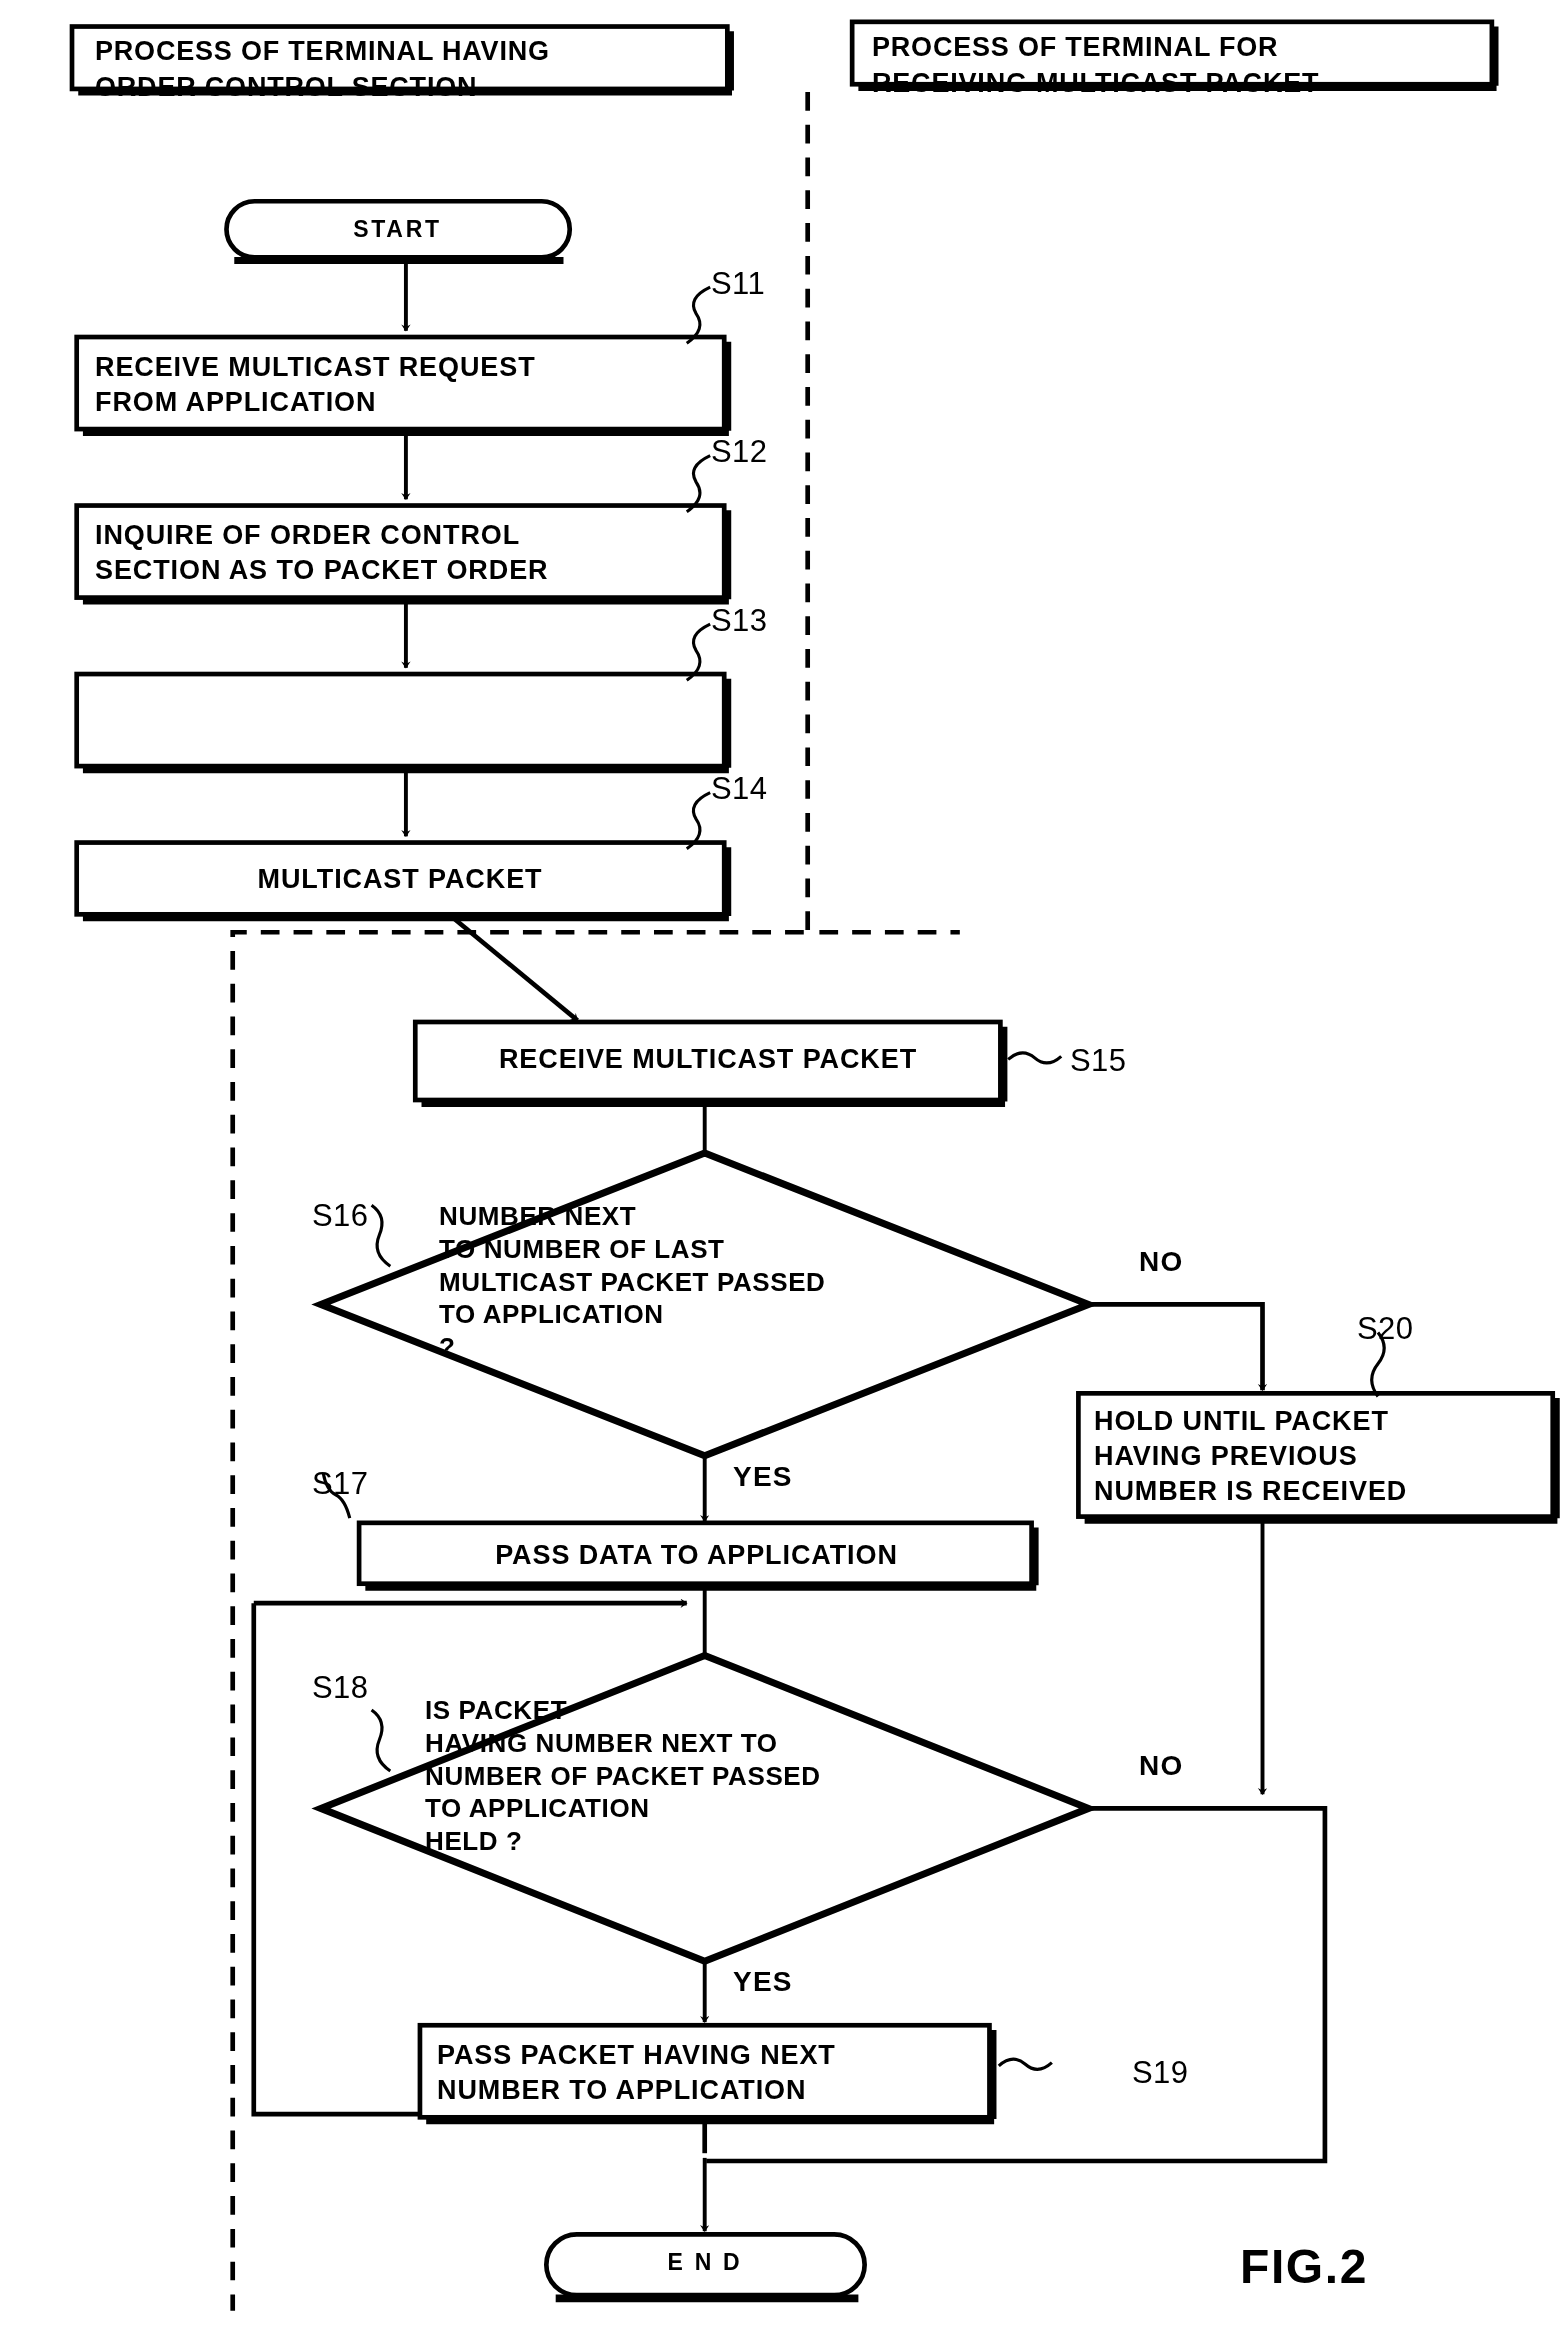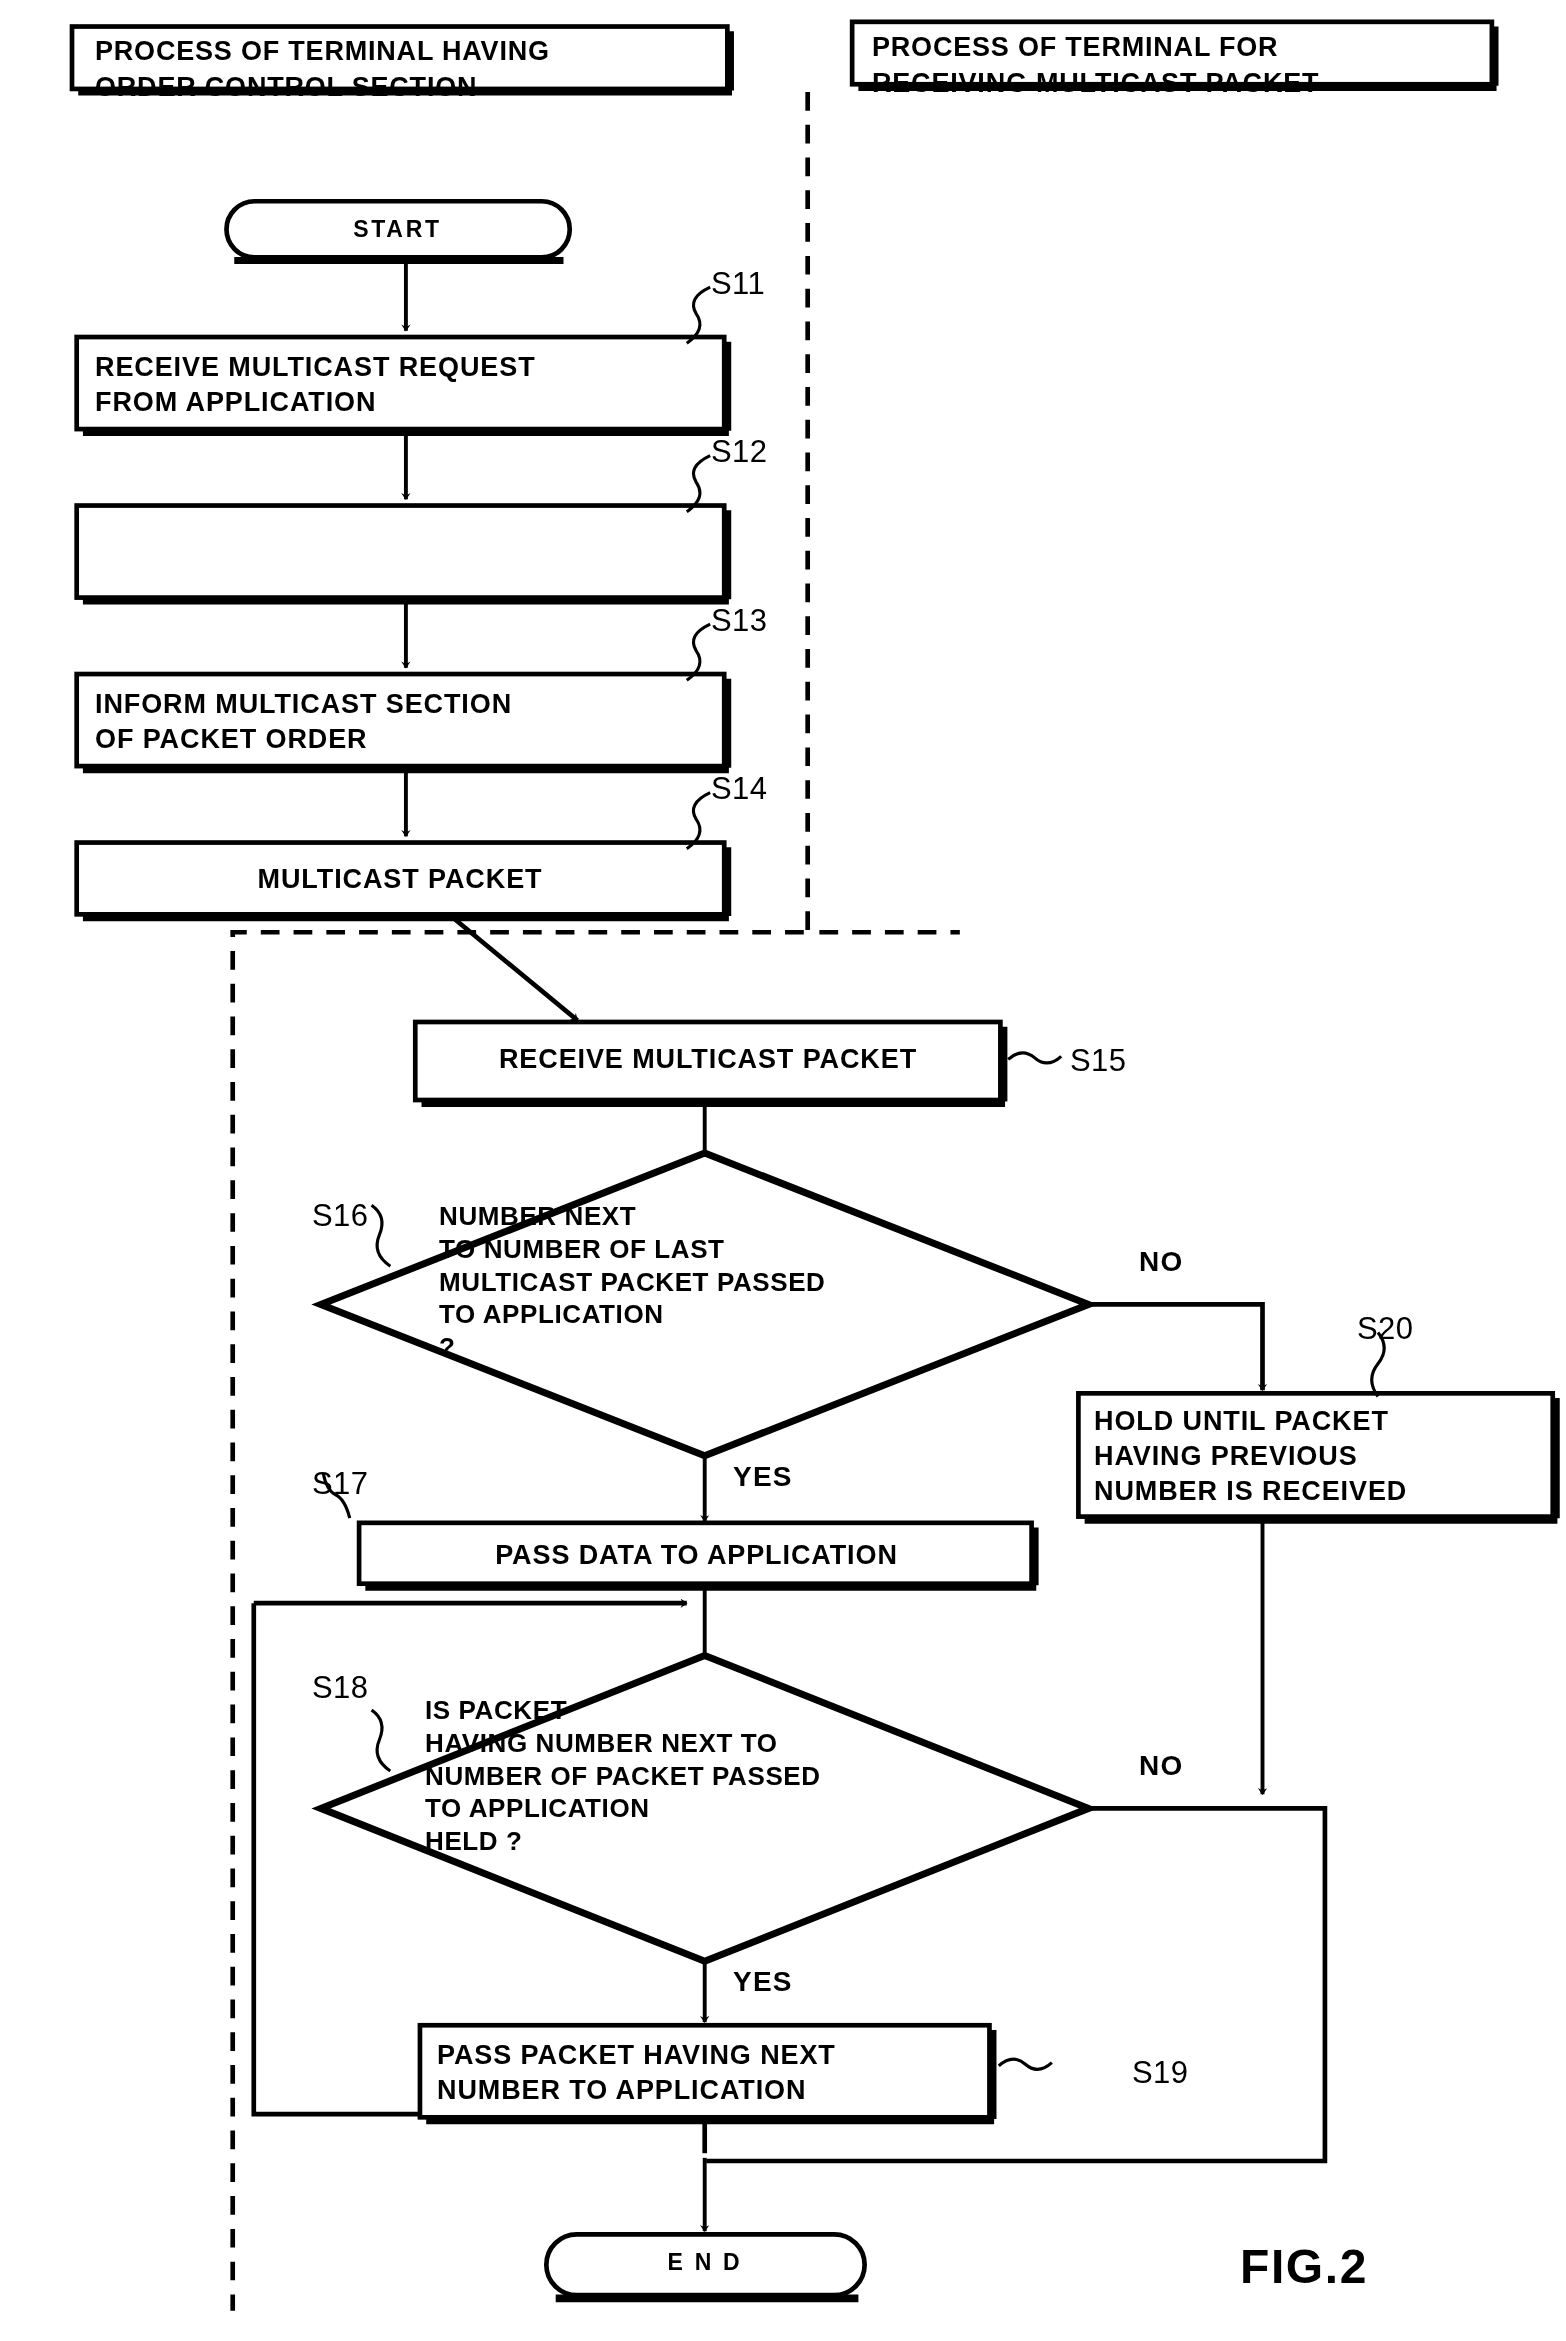--- a/index.html
+++ b/index.html
@@ -172,6 +172,8 @@
 FROM APPLICATION</div>
   <div class="txt ref-txt" style="left:711px; top:264px;">S11</div>
 
+  <div class="txt box-txt" style="left:95px; top:518px; width:632px;">INQUIRE OF ORDER CONTROL
+SECTION AS TO PACKET ORDER</div>
   <div class="txt ref-txt" style="left:711px; top:432px;">S12</div>
 
   <div class="txt box-txt" style="left:95px; top:687px; width:624px;">INFORM MULTICAST SECTION

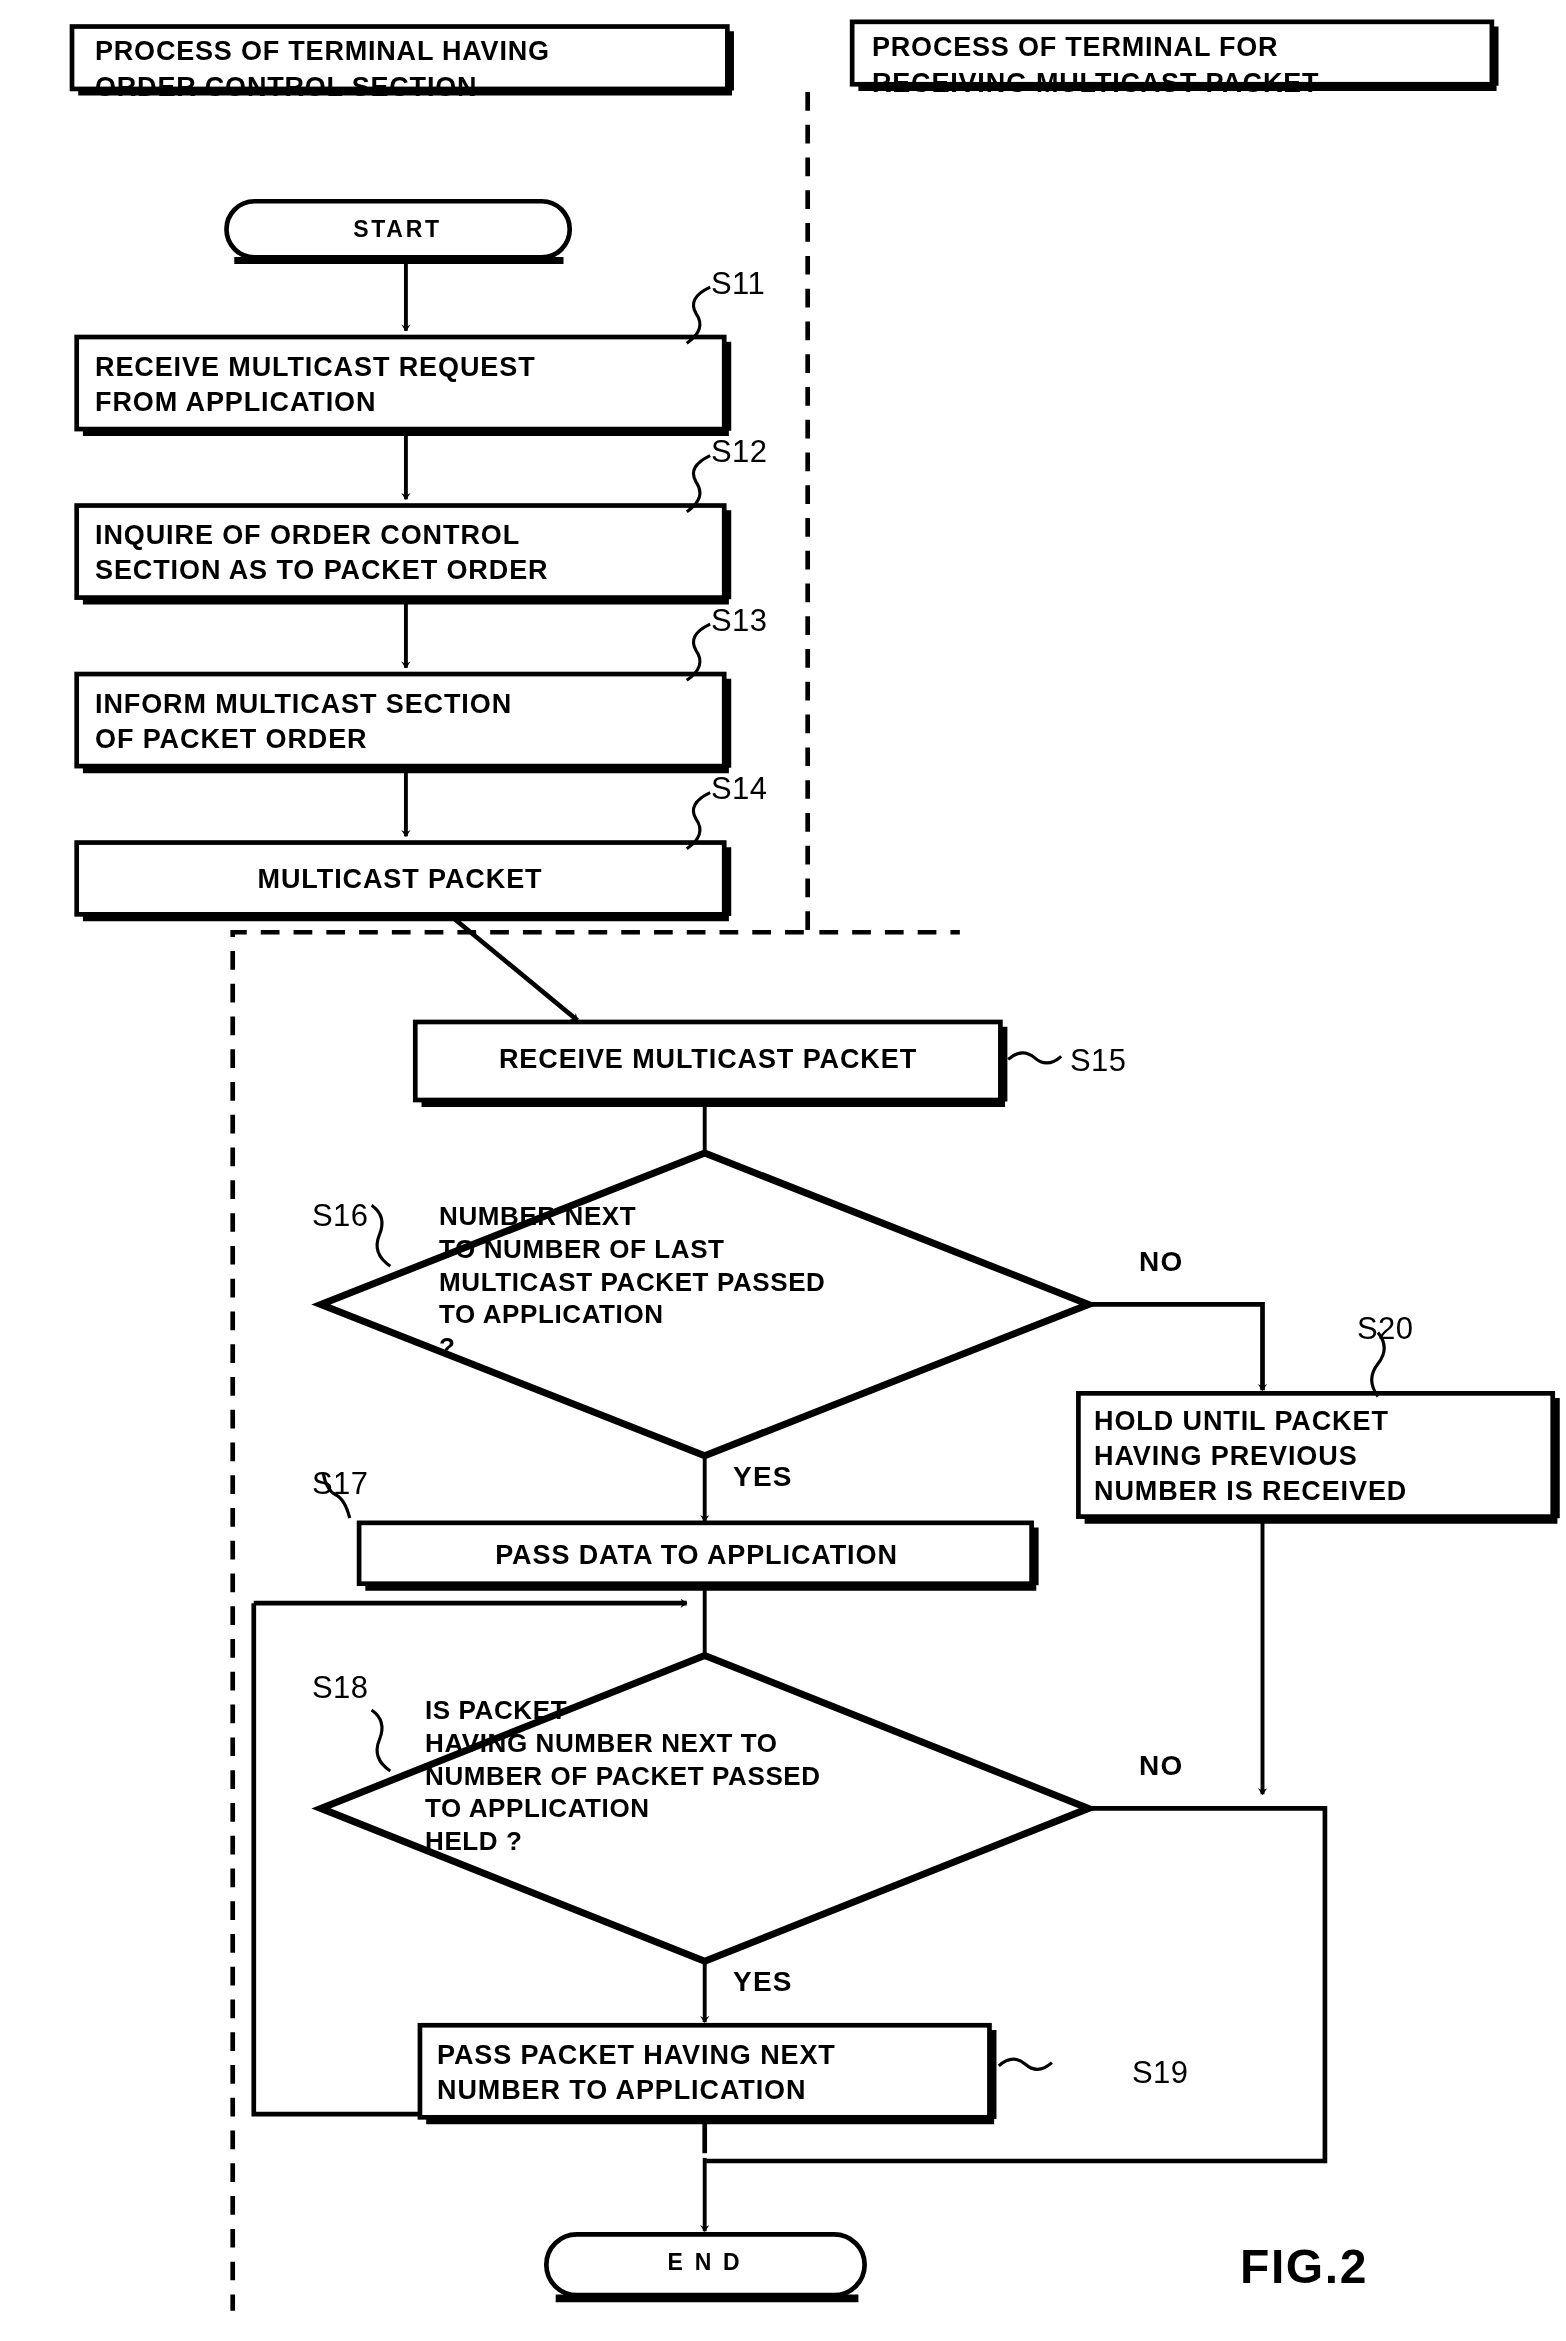--- a/index.html
+++ b/index.html
@@ -176,8 +176,6 @@
 SECTION AS TO PACKET ORDER</div>
   <div class="txt ref-txt" style="left:711px; top:432px;">S12</div>
 
-  <div class="txt box-txt" style="left:95px; top:687px; width:624px;">INFORM MULTICAST SECTION
-OF PACKET ORDER</div>
   <div class="txt ref-txt" style="left:711px; top:601px;">S13</div>
 
   <div class="txt box-txt-c" style="left:84px; top:862px; width:632px;">MULTICAST PACKET</div>

